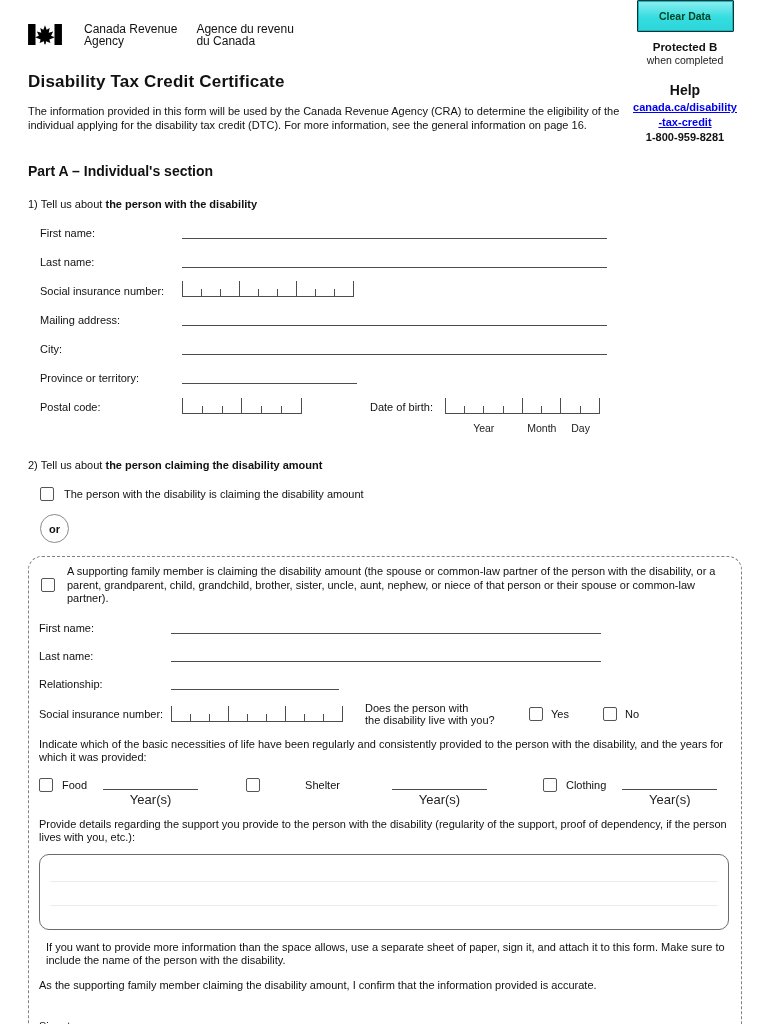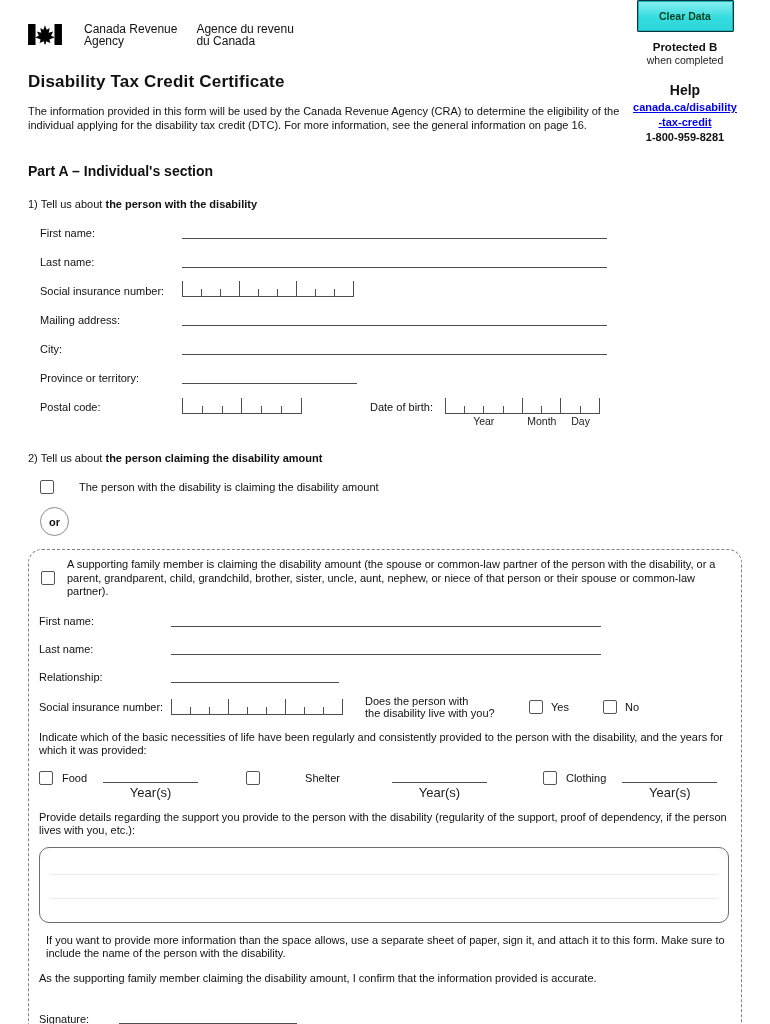--- a/index.html
+++ b/index.html
@@ -49,7 +49,7 @@
   .w-sin{width:172px;}
   .w-postal{width:120px;}
   .w-dob{width:155px;}
-  .dob-block{display:flex;flex-direction:column;}
+  .dob-block{display:flex;flex-direction:column;gap:7px;}
   .dob-labels{display:flex;width:155px;font-size:10.5px;margin-top:1px;color:#222;}
   .dob-labels span{text-align:center;}
   .dl-year{flex:4;}.dl-month{flex:2;}.dl-day{flex:2;}

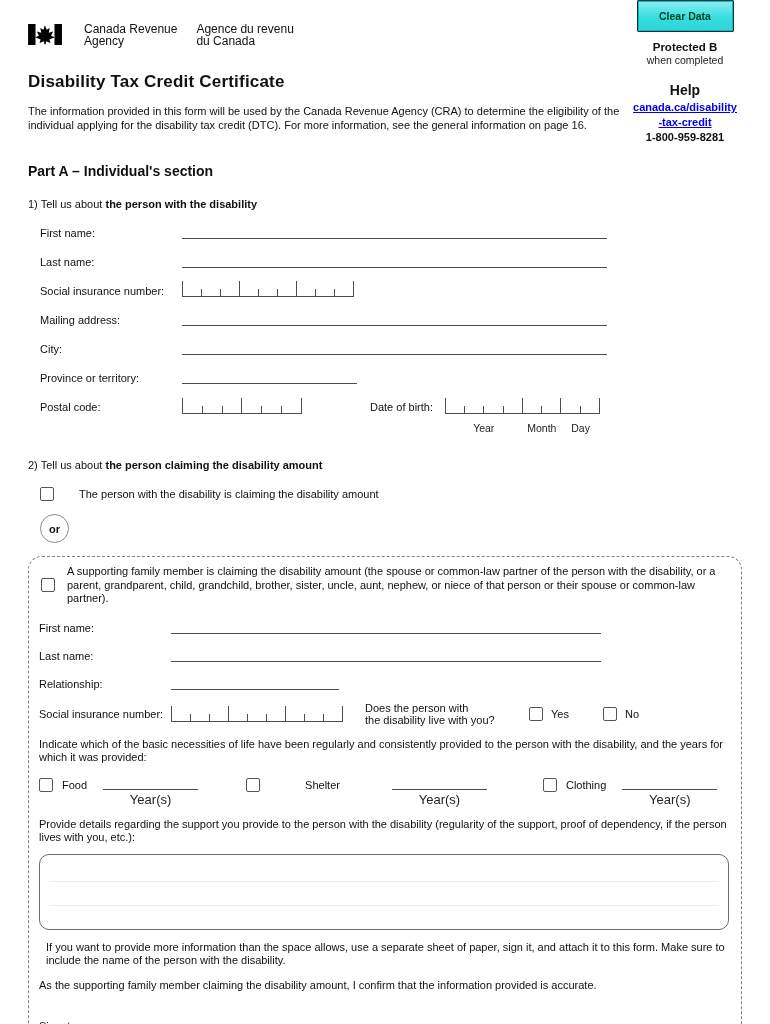--- a/index.html
+++ b/index.html
@@ -55,7 +55,7 @@
   .dl-year{flex:4;}.dl-month{flex:2;}.dl-day{flex:2;}
 
   .checkbox{width:14px;height:14px;border:1.5px solid #555;border-radius:2px;background:#fff;flex:0 0 auto;box-sizing:border-box;}
-  .cbrow{display:flex;align-items:center;margin-top:16px;margin-left:12px;gap:15px;}
+  .cbrow{display:flex;align-items:center;margin-top:16px;margin-left:12px;}
   .cbrow .lbl{margin-left:10px;}
   .or-circle{margin:13px 0 0 12px;width:27px;height:27px;border:1.5px solid #8a8a8a;border-radius:50%;
     display:flex;align-items:center;justify-content:center;font-weight:700;font-size:11px;}

